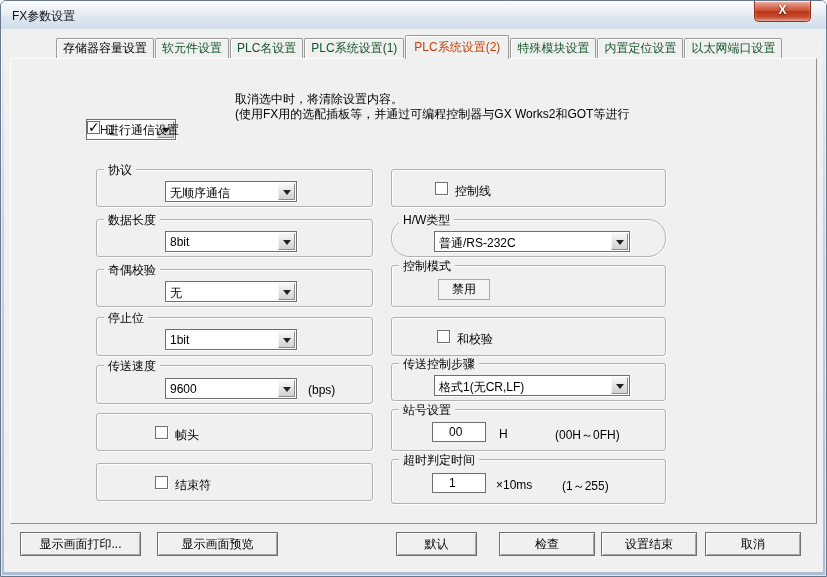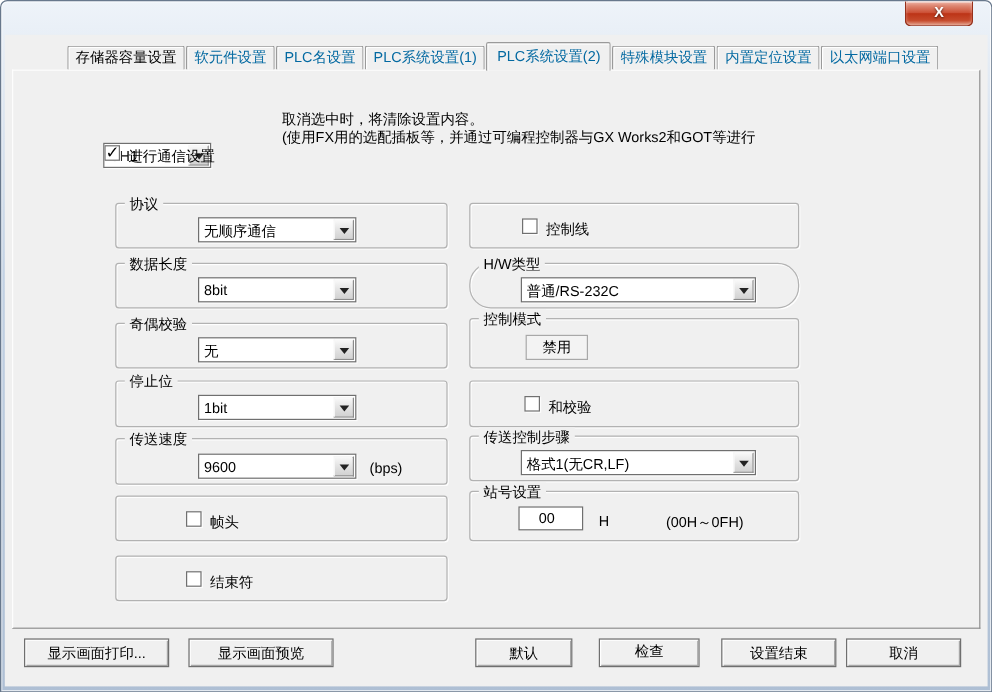--- a/index.html
+++ b/index.html
@@ -69,6 +69,9 @@
 
 <div class="window">
 
+  <div class="titlebar">
+    <span class="title">FX参数设置</span>
+  </div>
   <div class="closebtn">
     <span>X</span>
   </div>

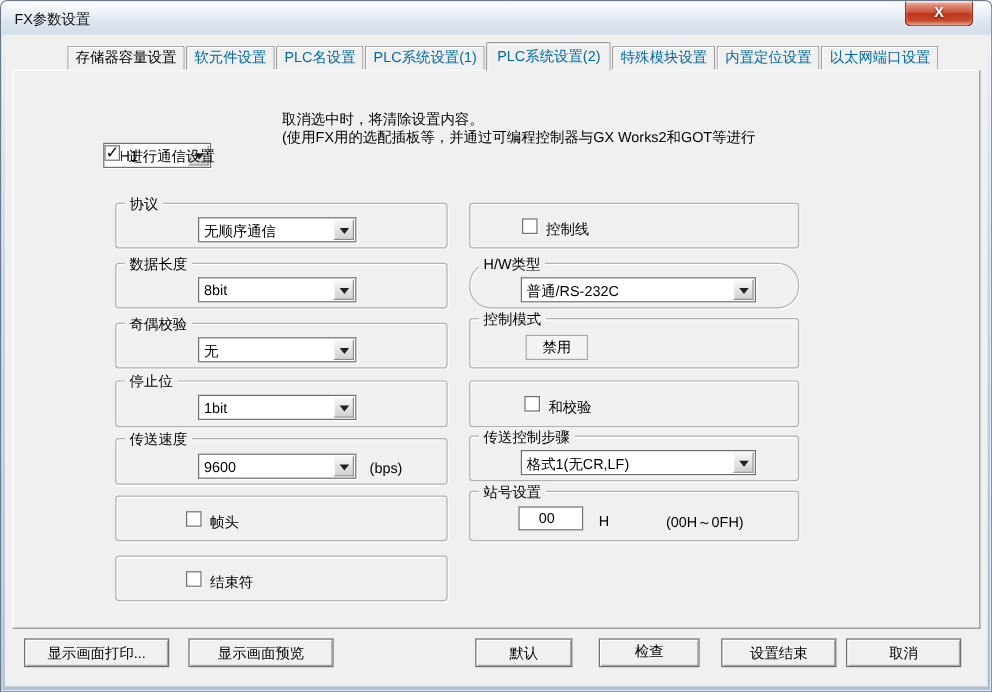--- a/index.html
+++ b/index.html
@@ -25,7 +25,7 @@
   .tab { height:20px; line-height:19px; padding:0 6px; background:#f0f0f0; white-space:nowrap;
     border:1px solid #9a9a9a; border-bottom:none; border-radius:2px 2px 0 0;
     box-shadow: inset 1px 1px 0 #fff; margin-right:1px; cursor:pointer; }
-  .tab.magenta { color:#0369a1; }
+  .tab.magenta { color:#14532d; }
   .tab.active { height:24px; line-height:23px; margin-bottom:-1px; color:#0369a1; padding:0 8px; z-index:4; position:relative; }
 
   .page { position:absolute; left:9px; top:57px; width:807px; height:466px; background:#f0f0f0;

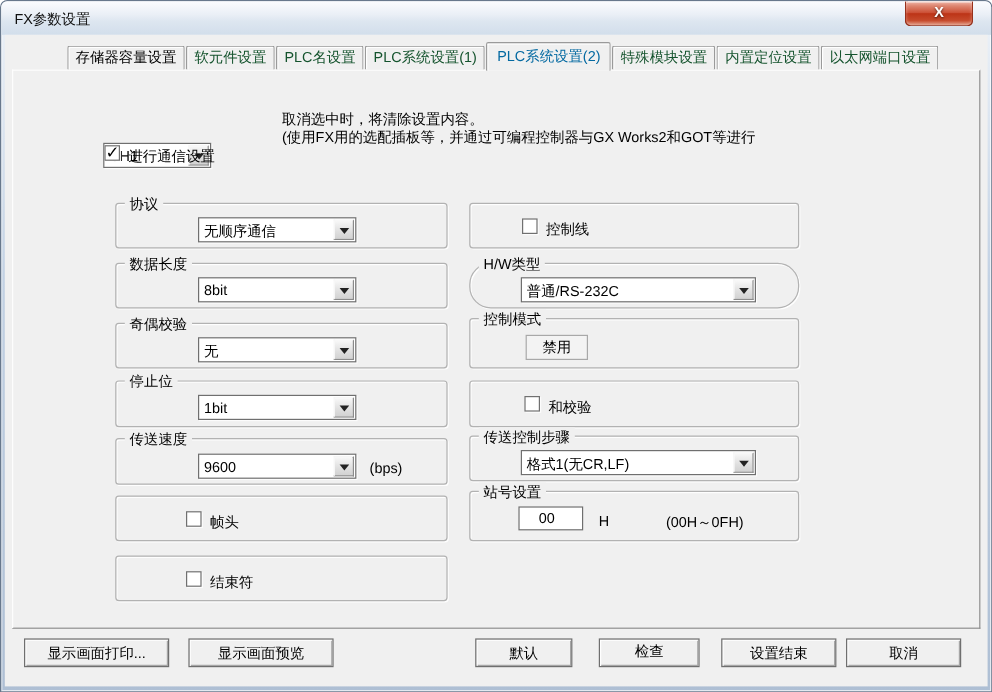--- a/index.html
+++ b/index.html
@@ -26,7 +26,7 @@
     border:1px solid #9a9a9a; border-bottom:none; border-radius:2px 2px 0 0;
     box-shadow: inset 1px 1px 0 #fff; margin-right:1px; cursor:pointer; }
   .tab.magenta { color:#14532d; }
-  .tab.active { height:24px; line-height:23px; margin-bottom:-1px; color:#0369a1; padding:0 8px; z-index:4; position:relative; }
+  .tab.active { height:24px; line-height:23px; margin-bottom:-1px; color:#c2410c; padding:0 8px; z-index:4; position:relative; }
 
   .page { position:absolute; left:9px; top:57px; width:807px; height:466px; background:#f0f0f0;
     border:1px solid; border-color:#fdfdfd #8f8f8f #8f8f8f #fdfdfd; z-index:1; }

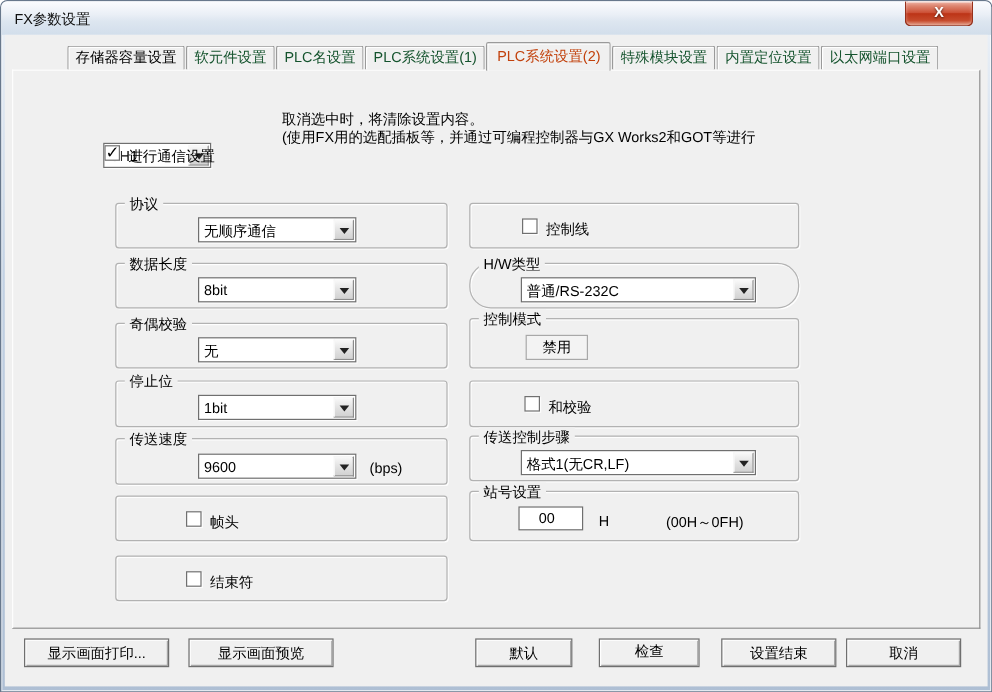--- a/index.html
+++ b/index.html
@@ -209,6 +209,12 @@
     <span class="unit" style="left:163px; top:17px;">(00H～0FH)</span>
   </div>
 
+  <div class="group" style="left:390px; top:458px; width:275px; height:45px;">
+    <span class="glabel">超时判定时间</span>
+    <input class="tinput" style="left: 40px; top: 13px; width: 54px;" value="1">
+    <span class="unit" style="left:104px; top:18px;">×10ms</span>
+    <span class="unit" style="left:170px; top:18px;">(1～255)</span>
+  </div>
 
   <div class="btn7" style="left:19px; top:531px; width:121px;">显示画面打印...</div>
   <div class="btn7" style="left:156px; top:531px; width:121px;">显示画面预览</div>

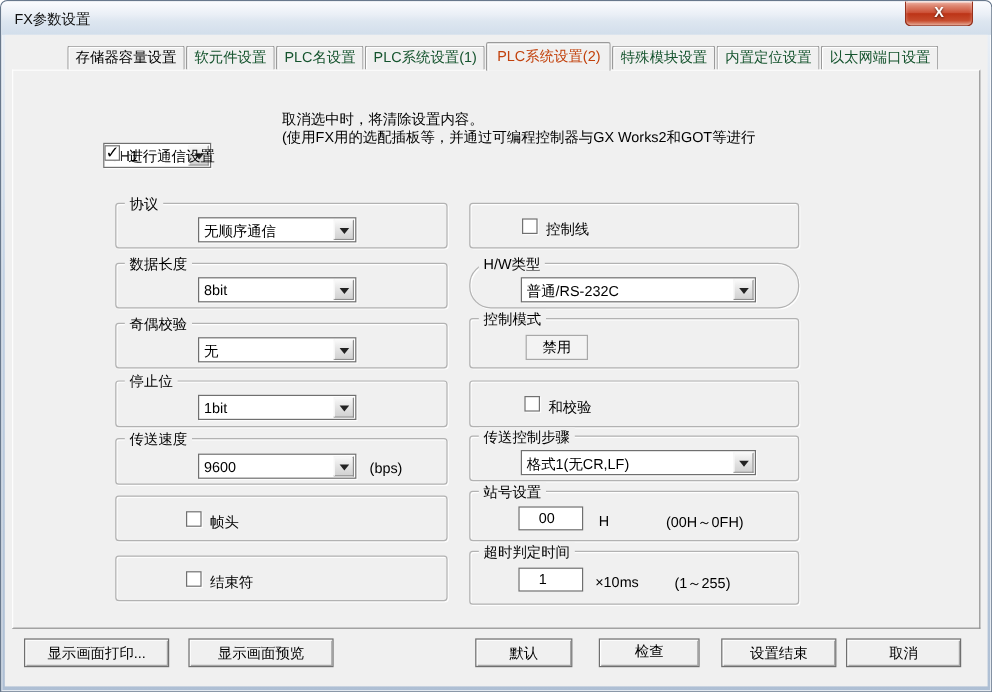--- a/index.html
+++ b/index.html
@@ -219,7 +219,7 @@
   <div class="btn7" style="left:19px; top:531px; width:121px;">显示画面打印...</div>
   <div class="btn7" style="left:156px; top:531px; width:121px;">显示画面预览</div>
   <div class="btn7" style="left:395px; top:531px; width:81px;">默认</div>
-  <div class="btn7" style="left:498px; top:531px; width:84px;font-family:Liberation Mono, monospace;">检查</div>
+  <div class="btn7" style="left:498px; top:531px; width:96px;">检查</div>
   <div class="btn7" style="left:600px; top:531px; width:96px;">设置结束</div>
   <div class="btn7" style="left:704px; top:531px; width:96px;">取消</div>
 

